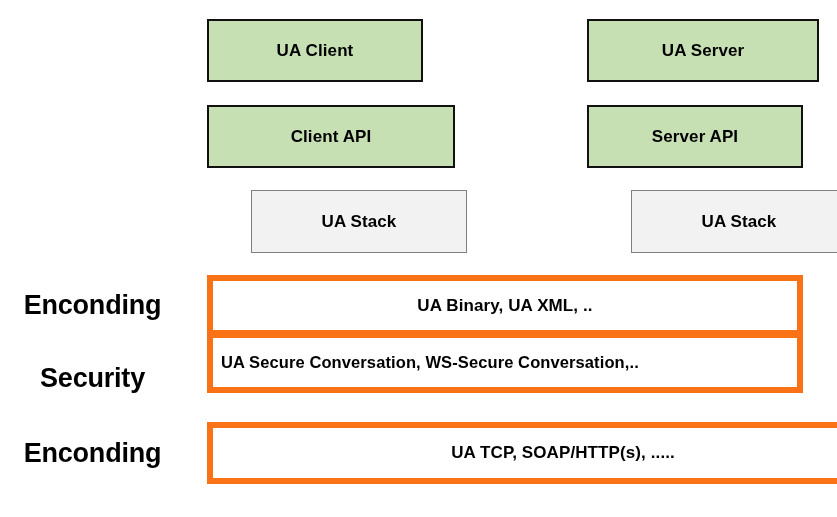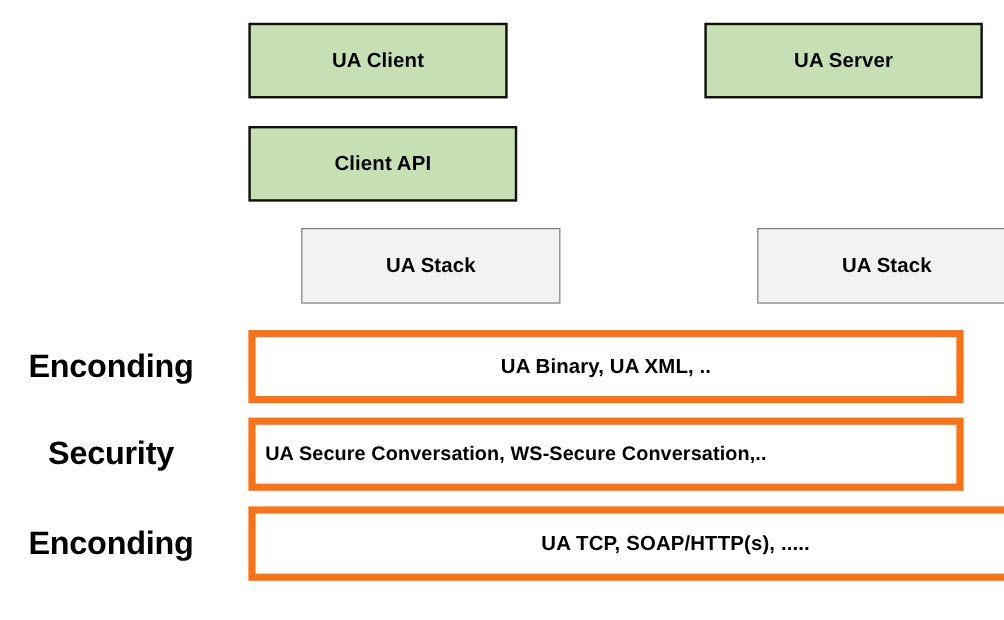--- a/index.html
+++ b/index.html
@@ -90,7 +90,7 @@
     <span>UA Server</span>
   </div>
 
-  <div class="box node green" style="left:207px; top:105px; width:224px; height:63px;">
+  <div class="box node green" style="left:207px; top:105px; width:248px; height:63px;">
     <span>Client API</span>
   </div>
 

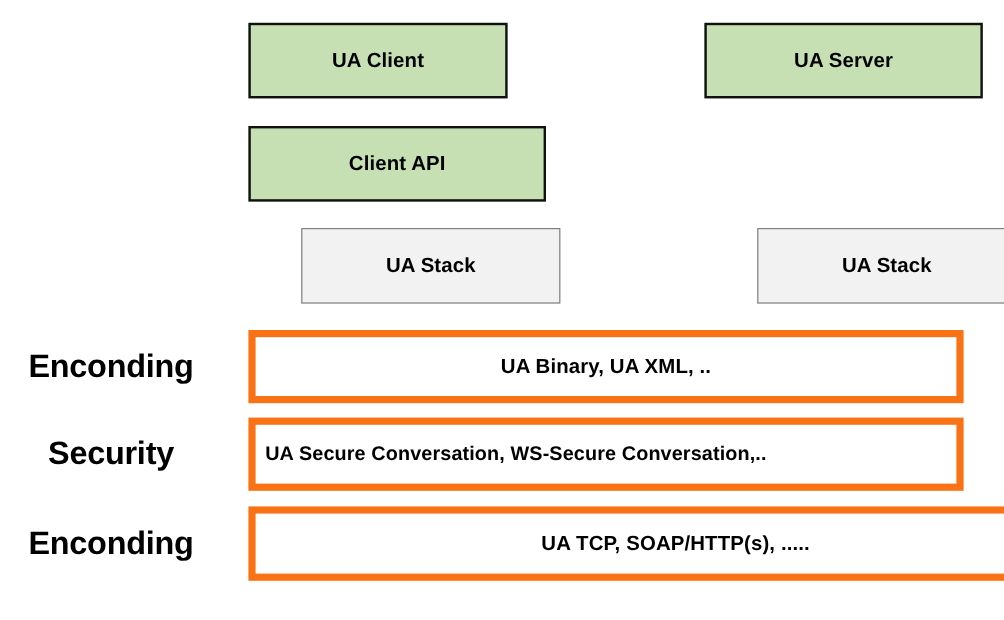--- a/index.html
+++ b/index.html
@@ -93,6 +93,9 @@
   <div class="box node green" style="left:207px; top:105px; width:248px; height:63px;">
     <span>Client API</span>
   </div>
+  <div class="box node green" style="left:587px; top:105px; width:216px; height:63px;">
+    <span>Server API</span>
+  </div>
 
   <div class="box node grey" style="left:207px; top:190px; width:216px; height:63px;">
     <span>UA Stack</span>

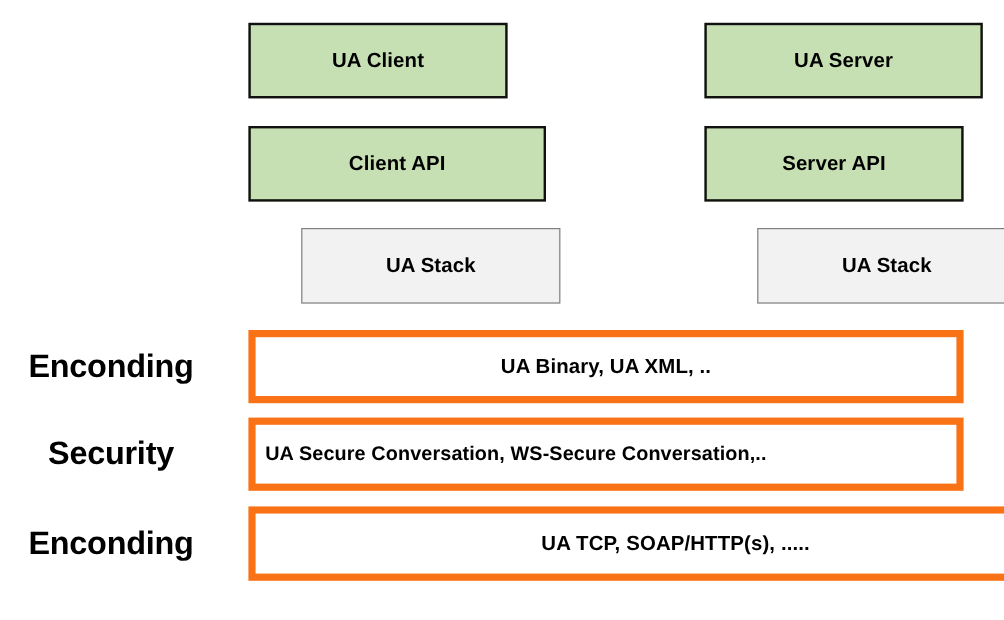--- a/index.html
+++ b/index.html
@@ -114,7 +114,7 @@
   <div class="side-label" style="left:0px; top:348px; width:185px; height:61px;">
     <span>Security</span>
   </div>
-  <div class="box layer fitted" style="left:207px; top:348px; width:596px; height:61px;">
+  <div class="box layer fitted" style="left:207px; top:332px; width:596px; height:61px;">
     <span>UA Secure Conversation, WS-Secure Conversation,..</span>
   </div>
 

